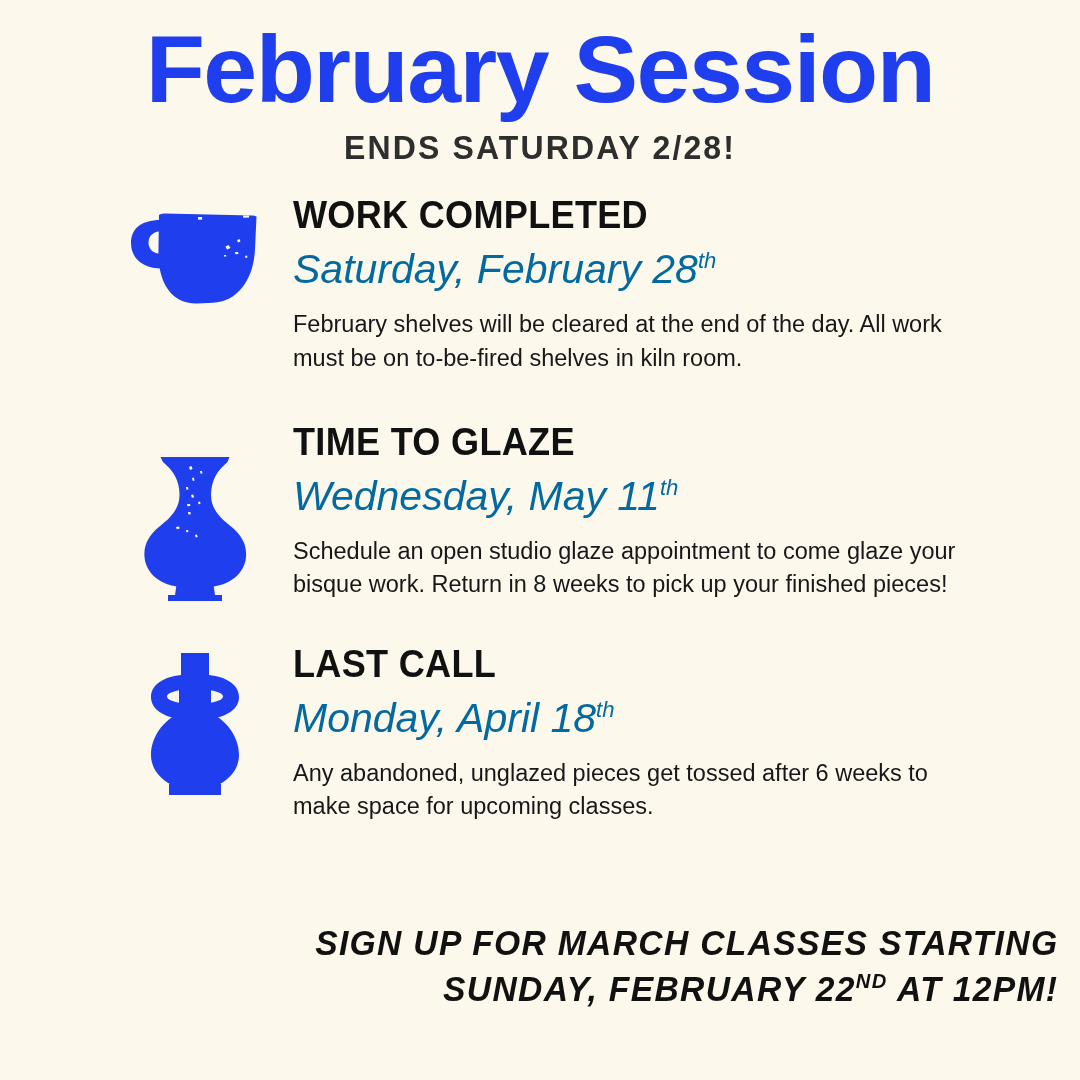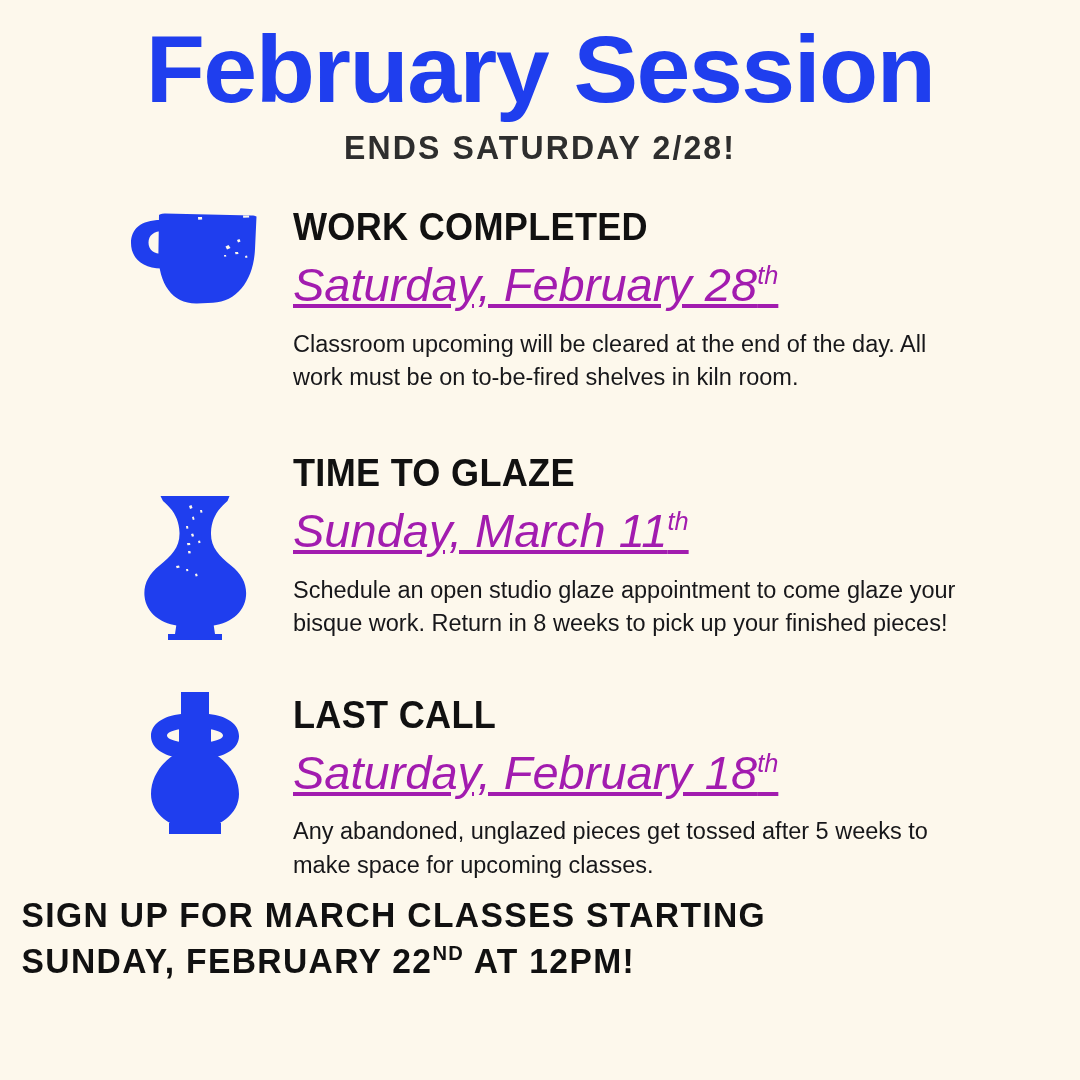--- a/index.html
+++ b/index.html
@@ -71,7 +71,6 @@
     flex: 1 1 auto;
     padding-left: 13px;
     padding-right: 112px;
-    margin-top: 12px;
   }
   .section-heading {
     color: #111111;

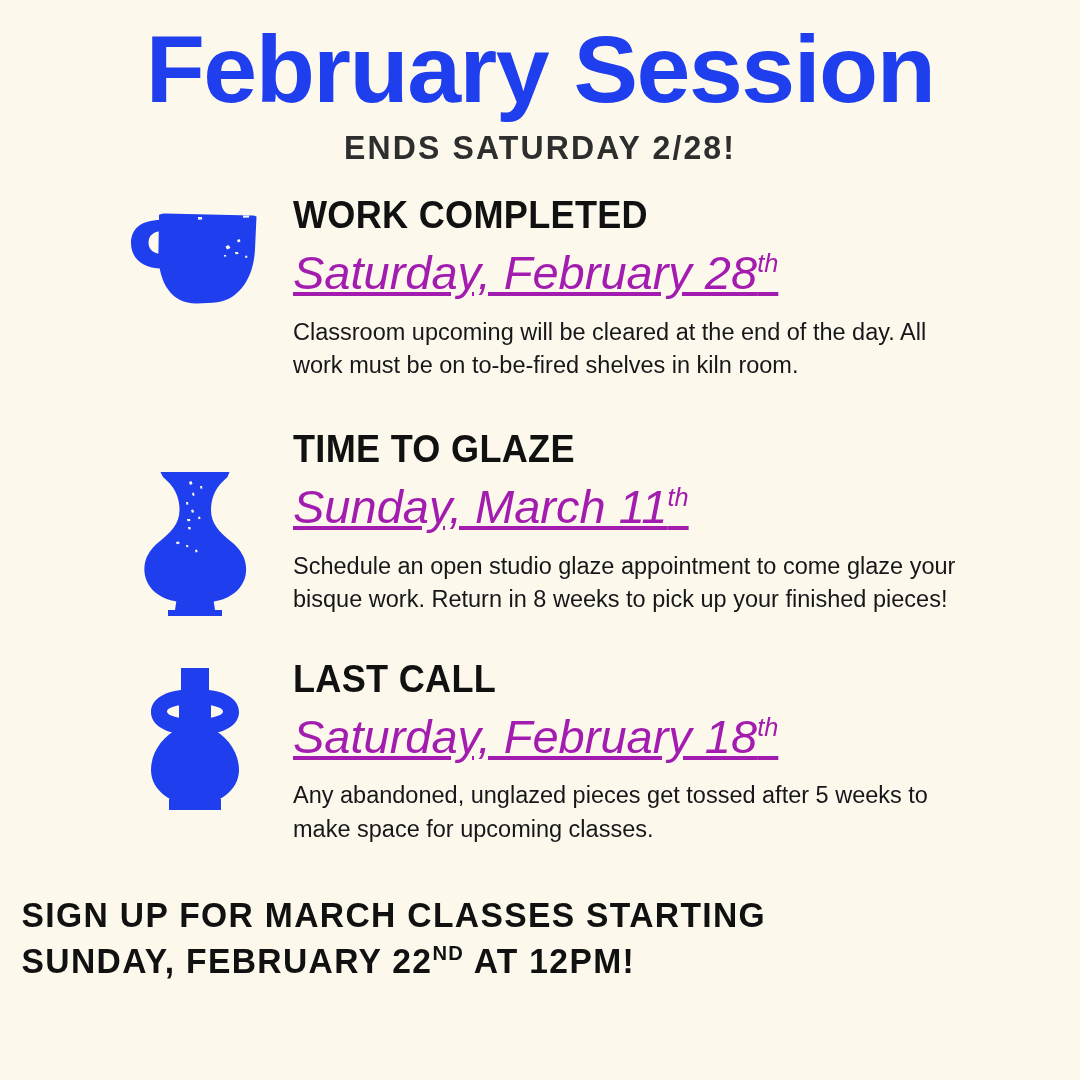--- a/index.html
+++ b/index.html
@@ -84,15 +84,14 @@
     transform-origin: left center;
   }
   .section-date {
-    color: #a21caf;
+    color: #0369a1;
     font-family: "Liberation Sans", sans-serif;
     font-style: italic;
     font-weight: 400;
-    font-size: 47px;
+    font-size: 41px;
     line-height: 1.25;
     margin: 8px 0 0 0;
     white-space: nowrap;
-    text-decoration: underline;
   }
   .section-date sup {
     font-size: 0.54em;

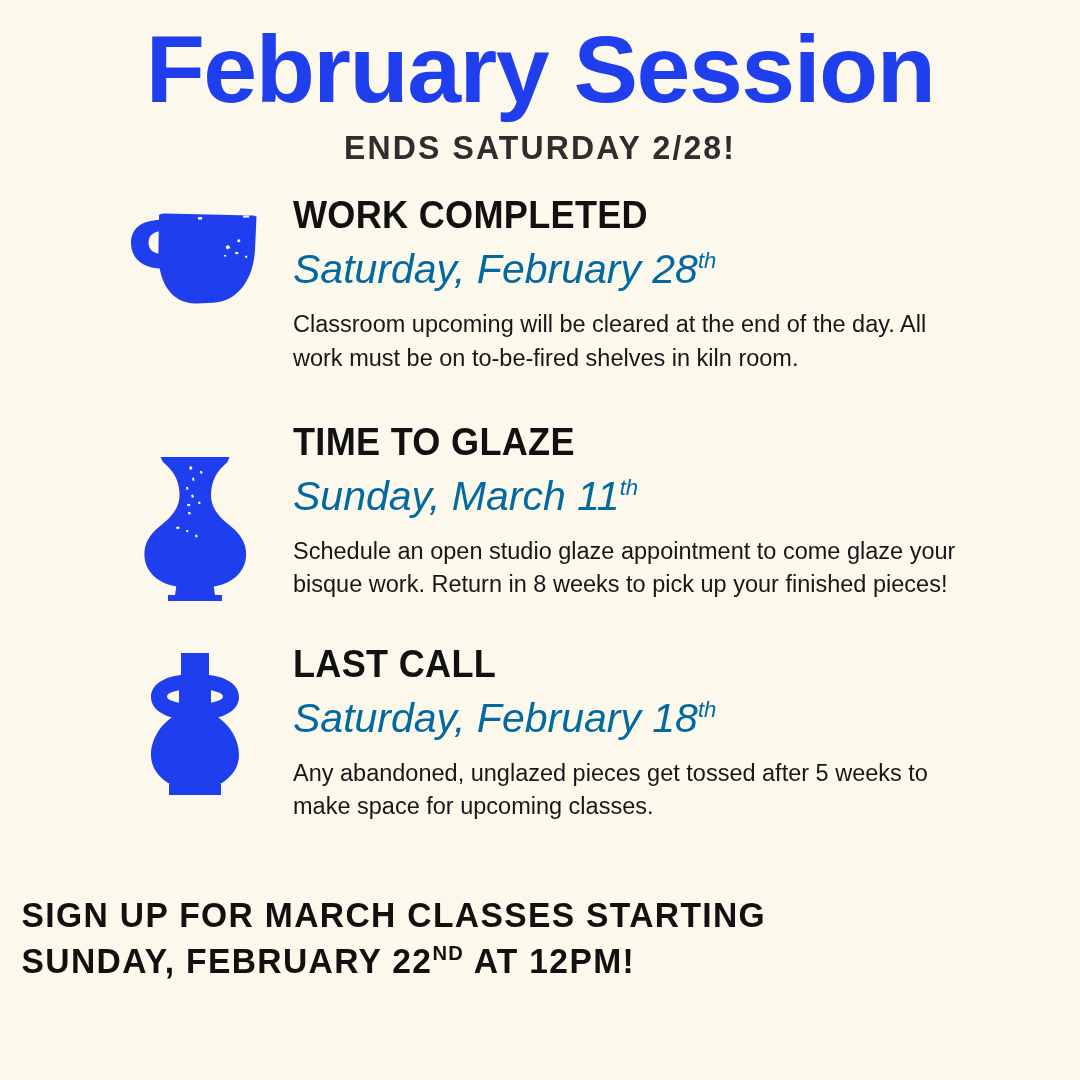--- a/index.html
+++ b/index.html
@@ -168,7 +168,7 @@
       <div class="section-body">
         <h2 class="section-heading">WORK COMPLETED</h2>
         <p class="section-date"><span>Saturday, February 28</span><sup>th</sup></p>
-        <p class="section-text">Classroom upcoming will be cleared at the end of the day. All work must be on to-be-fired shelves in kiln room.</p>
+        <p class="section-text">February shelves will be cleared at the end of the day. All work must be on to-be-fired shelves in kiln room.</p>
       </div>
     </div>
 

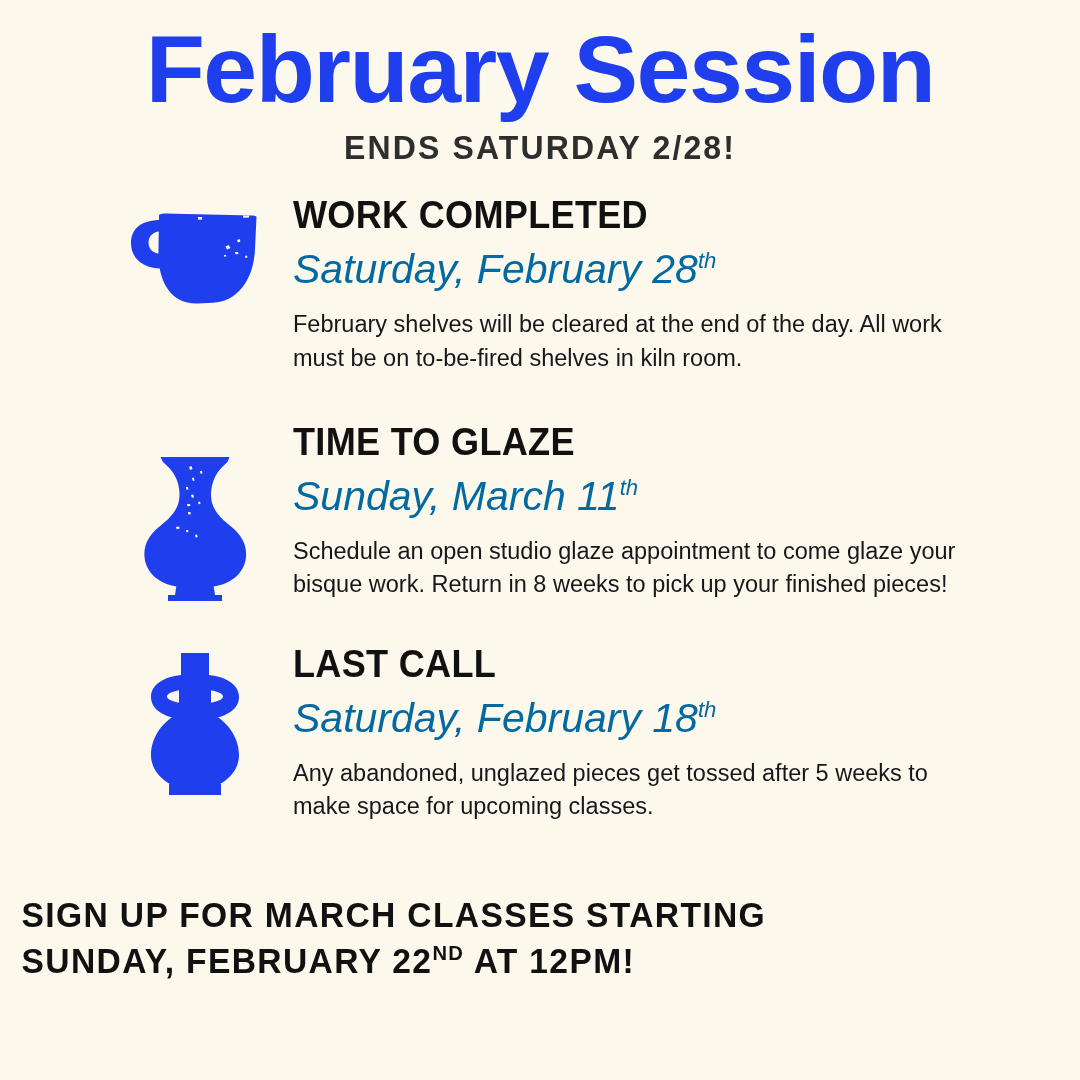--- a/index.html
+++ b/index.html
@@ -192,7 +192,7 @@
       </div>
       <div class="section-body">
         <h2 class="section-heading">TIME TO GLAZE</h2>
-        <p class="section-date"><span>Sunday, March 11</span><sup>th</sup></p>
+        <p class="section-date"><span>Wednesday, May 11</span><sup>th</sup></p>
         <p class="section-text">Schedule an open studio glaze appointment to come glaze your bisque work. Return in 8 weeks to pick up your finished pieces!</p>
       </div>
     </div>

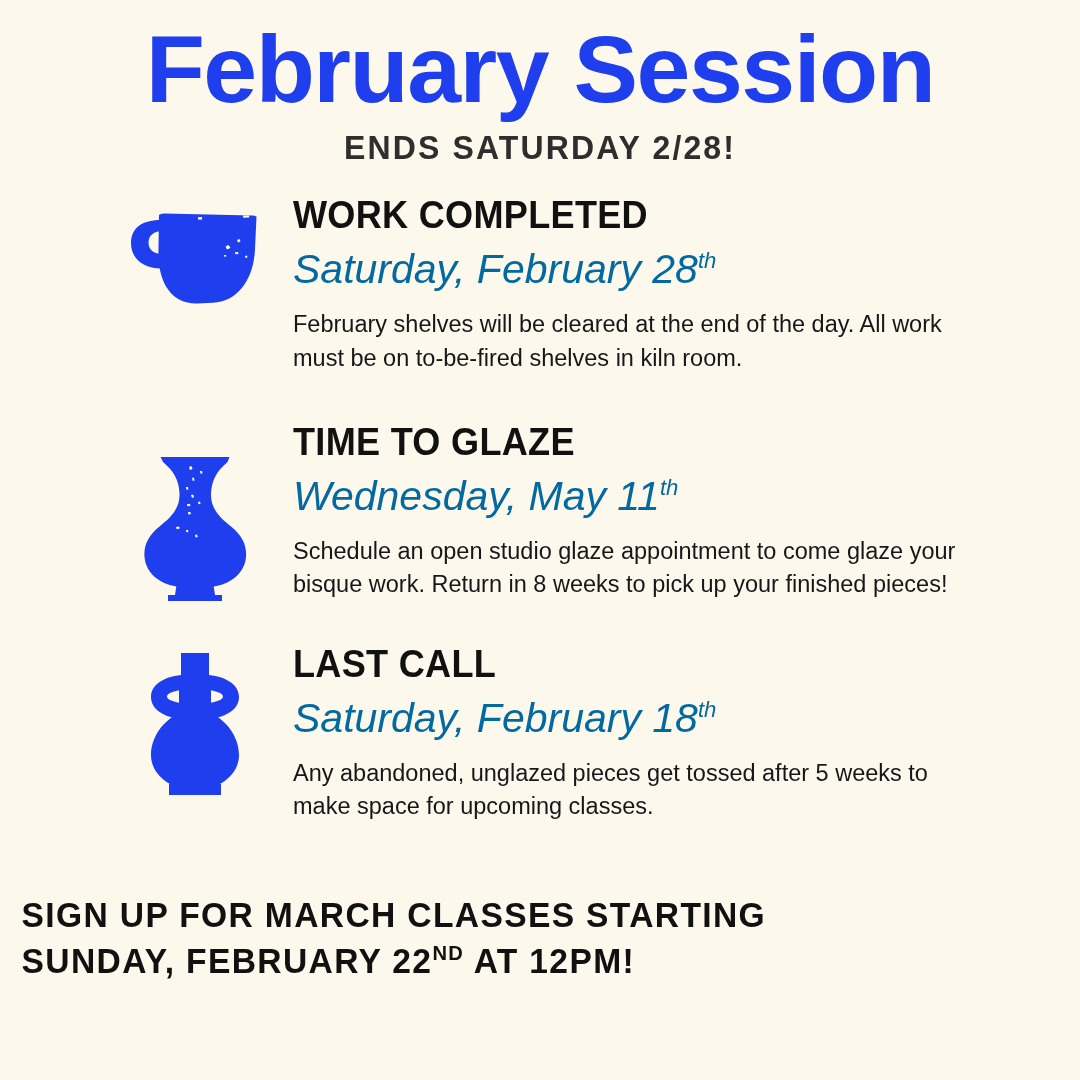--- a/index.html
+++ b/index.html
@@ -209,7 +209,7 @@
       </div>
       <div class="section-body">
         <h2 class="section-heading">LAST CALL</h2>
-        <p class="section-date"><span>Saturday, February 18</span><sup>th</sup></p>
+        <p class="section-date"><span>Monday, April 18</span><sup>th</sup></p>
         <p class="section-text">Any abandoned, unglazed pieces get tossed after 5 weeks to make space for upcoming classes.</p>
       </div>
     </div>

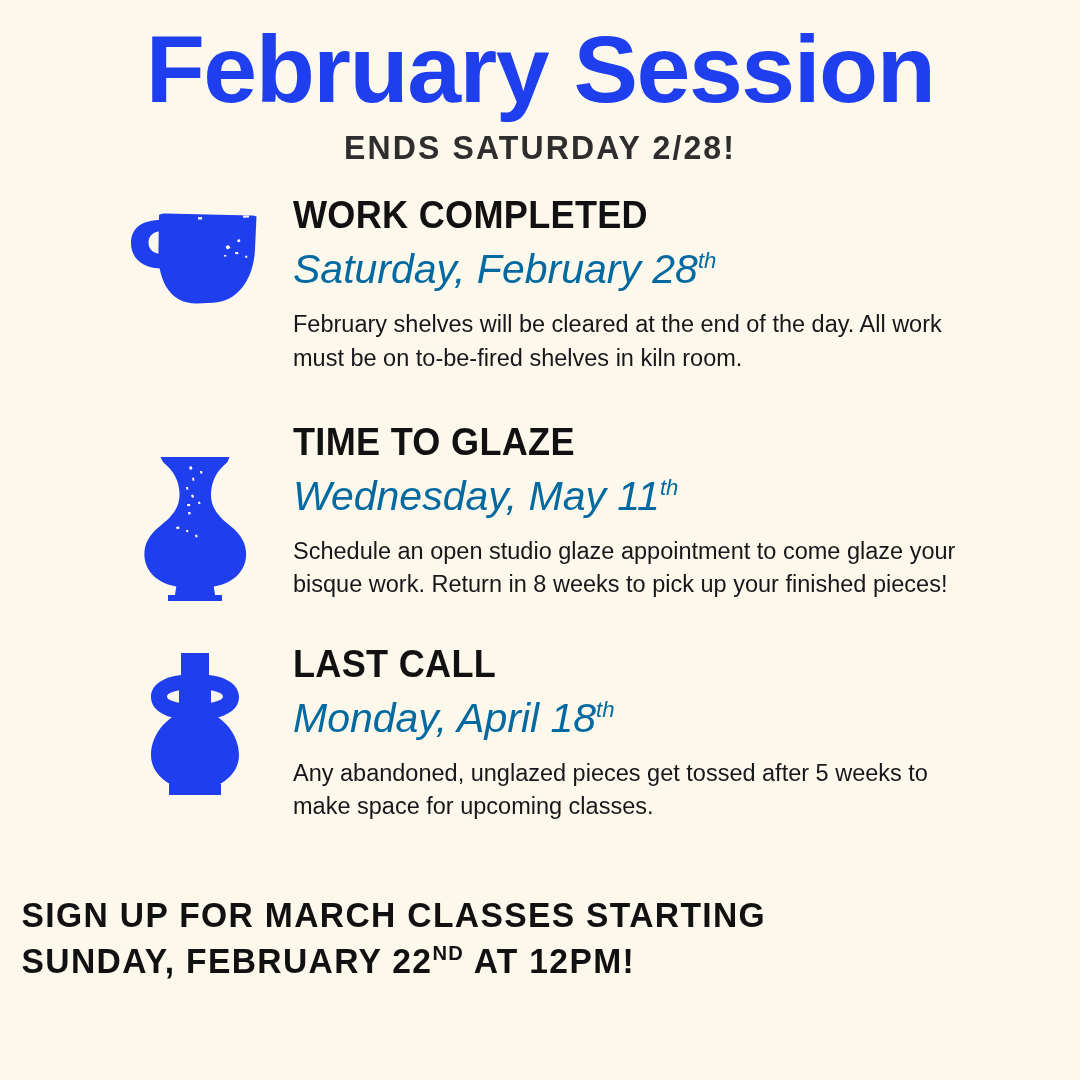--- a/index.html
+++ b/index.html
@@ -210,7 +210,7 @@
       <div class="section-body">
         <h2 class="section-heading">LAST CALL</h2>
         <p class="section-date"><span>Monday, April 18</span><sup>th</sup></p>
-        <p class="section-text">Any abandoned, unglazed pieces get tossed after 5 weeks to make space for upcoming classes.</p>
+        <p class="section-text">Any abandoned, unglazed pieces get tossed after 6 weeks to make space for upcoming classes.</p>
       </div>
     </div>
 

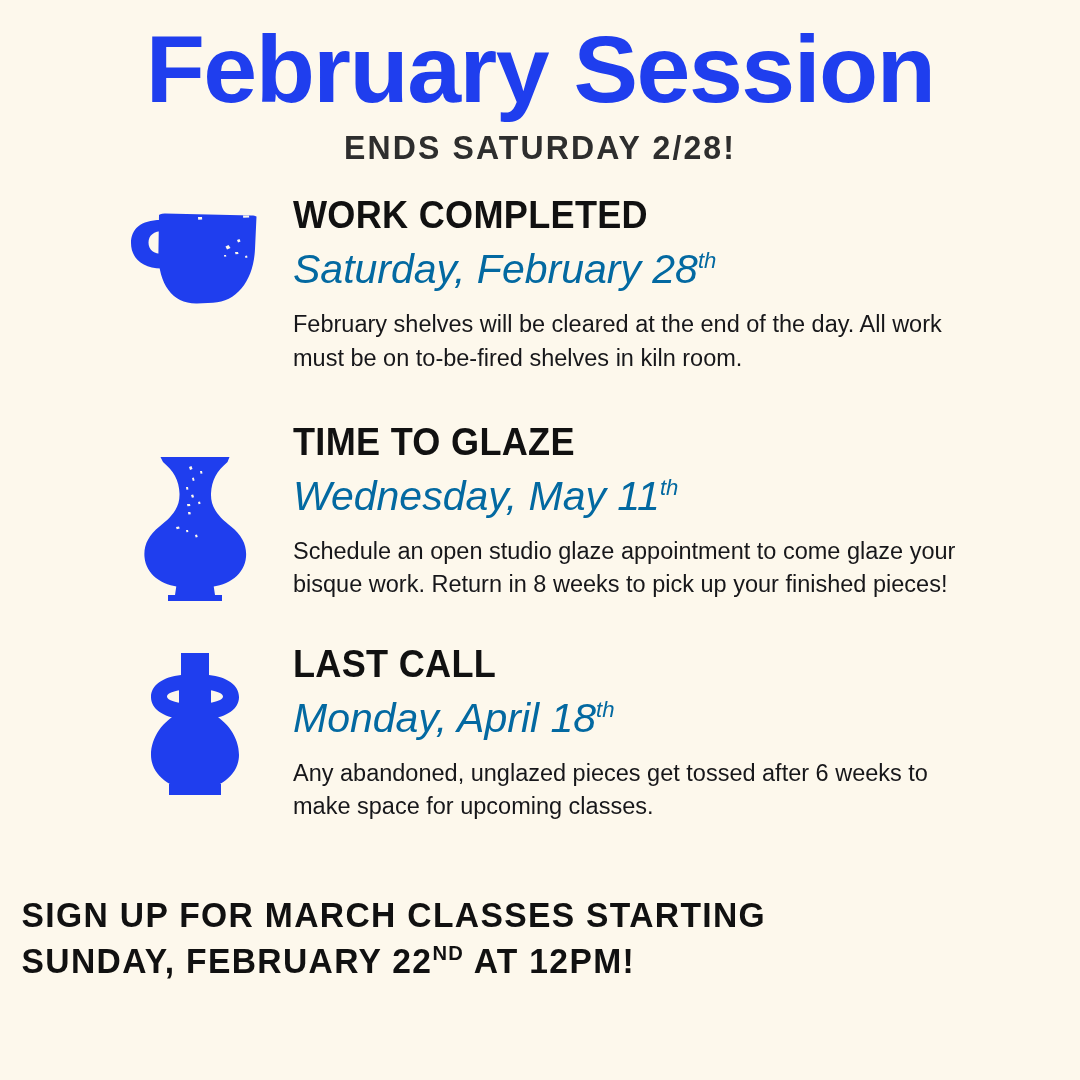--- a/index.html
+++ b/index.html
@@ -119,9 +119,10 @@
   .footer {
     position: absolute;
     left: 0;
-    top: 892px;
-    width: 1080px;
-    text-align: left;
+    top: 920px;
+    width: 1080px;
+    text-align: right;
+    font-style: italic;
   }
   .footer-line {
     color: #111111;

